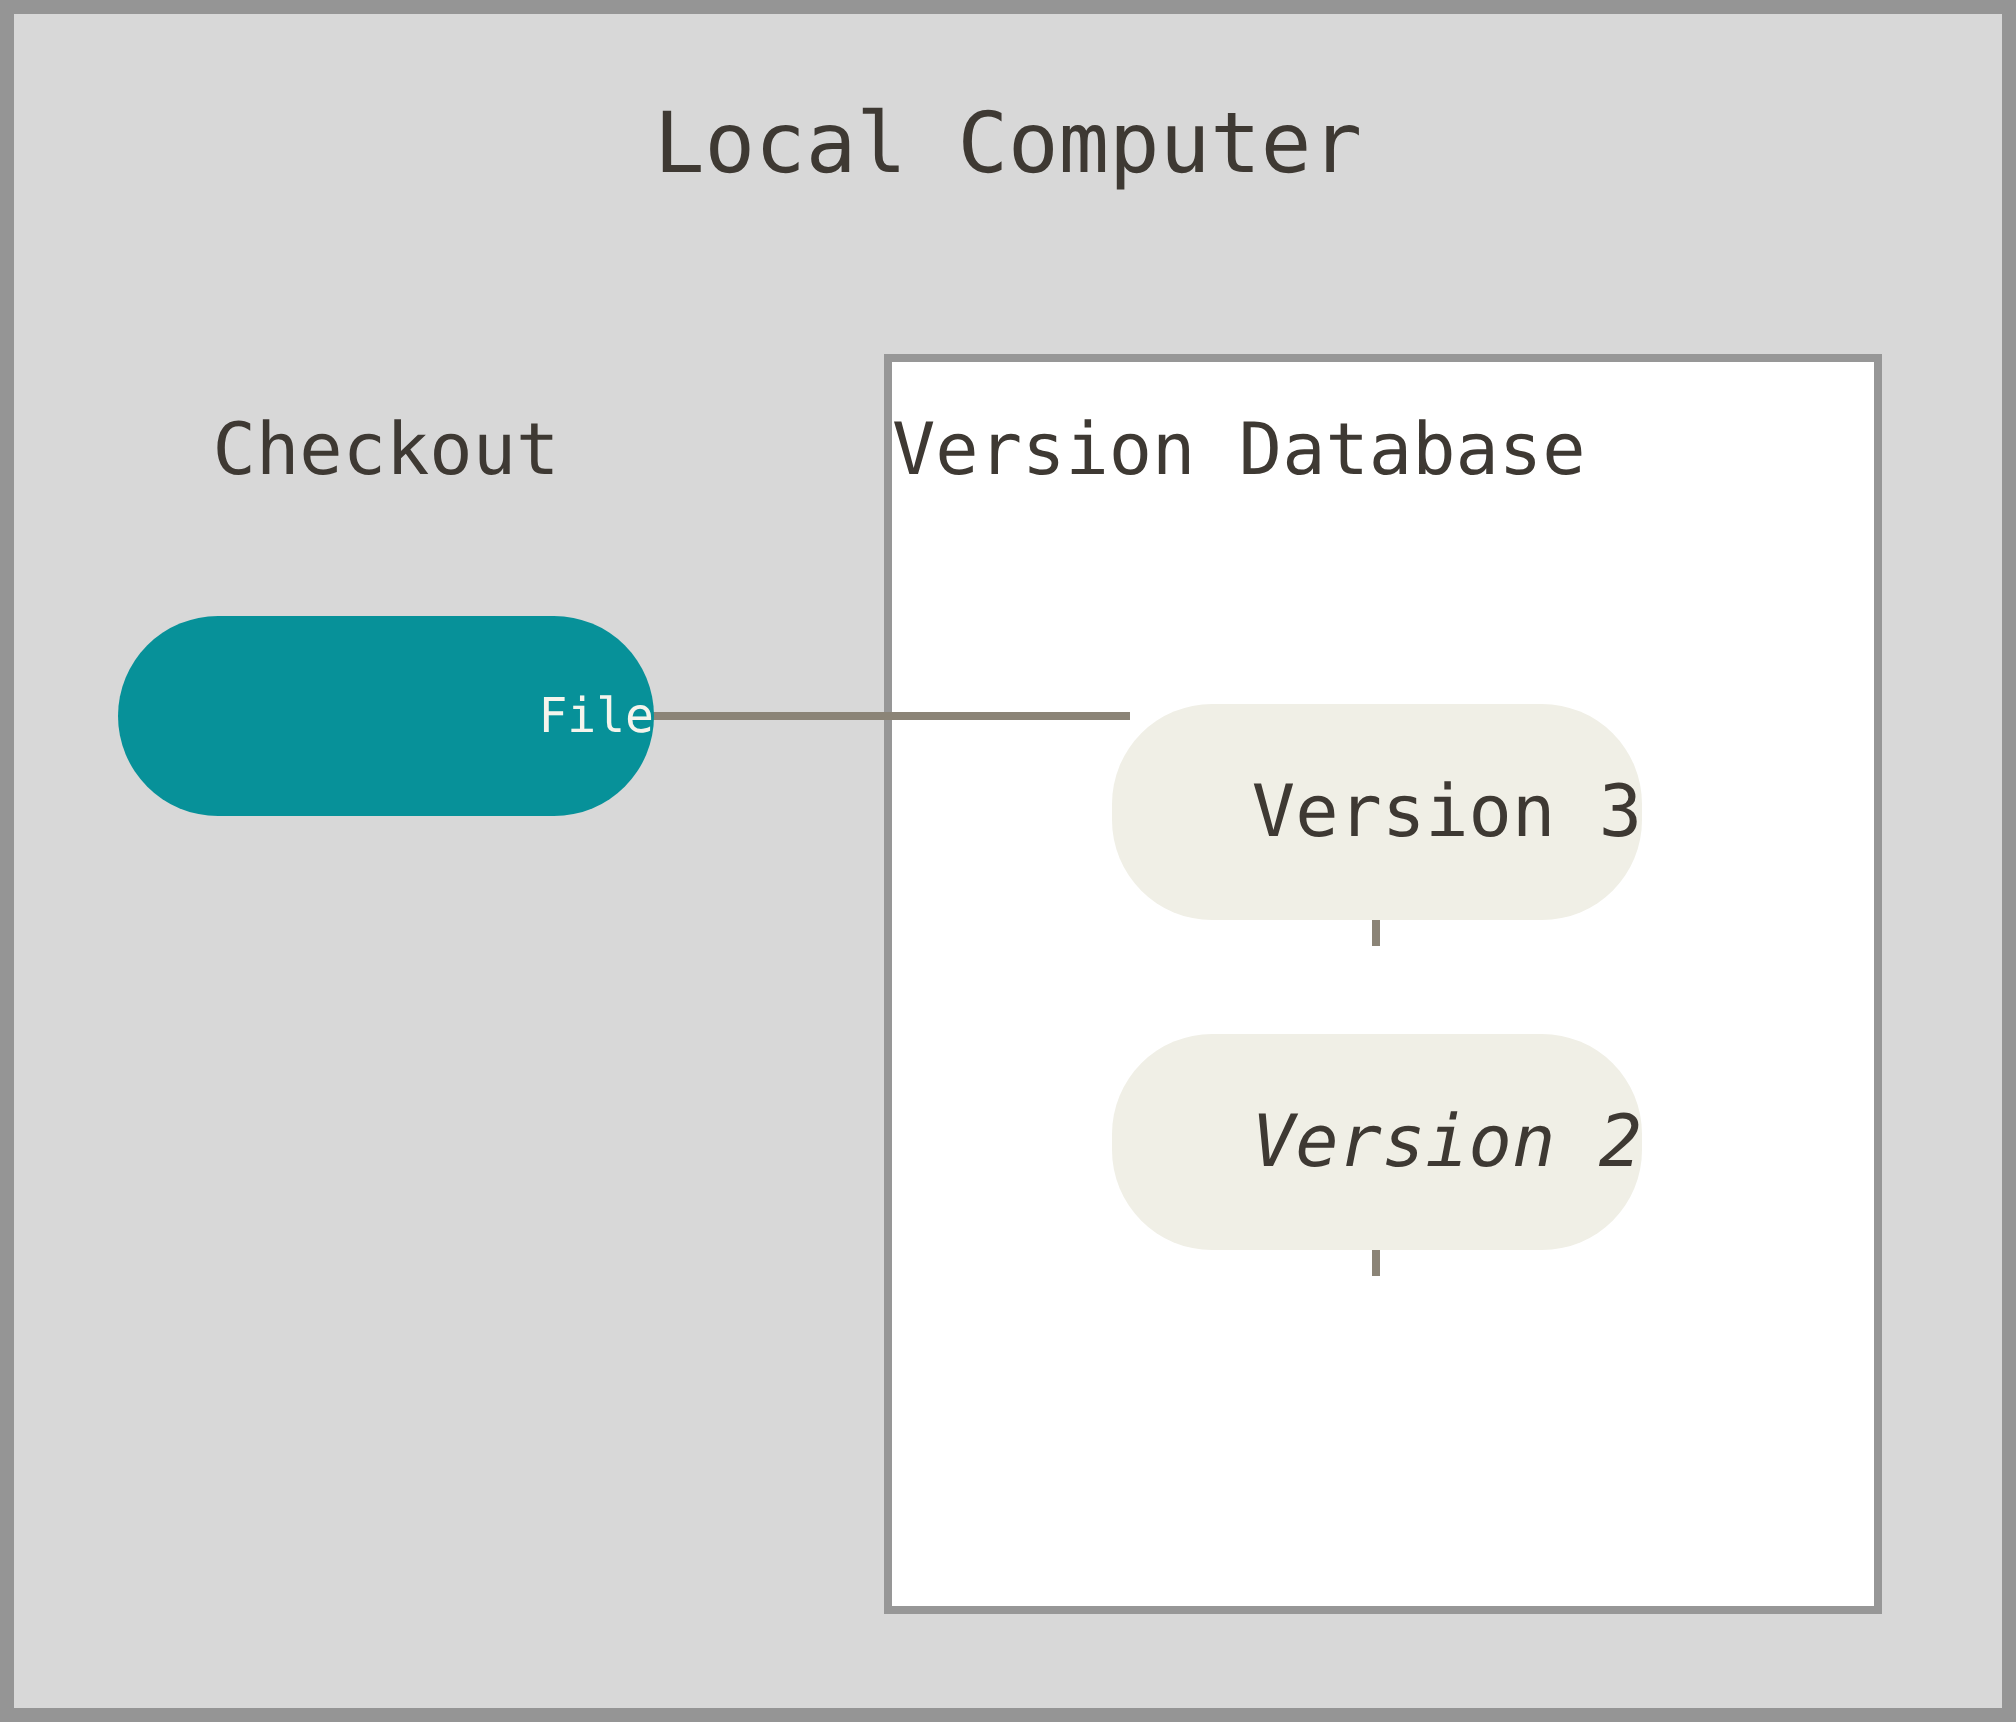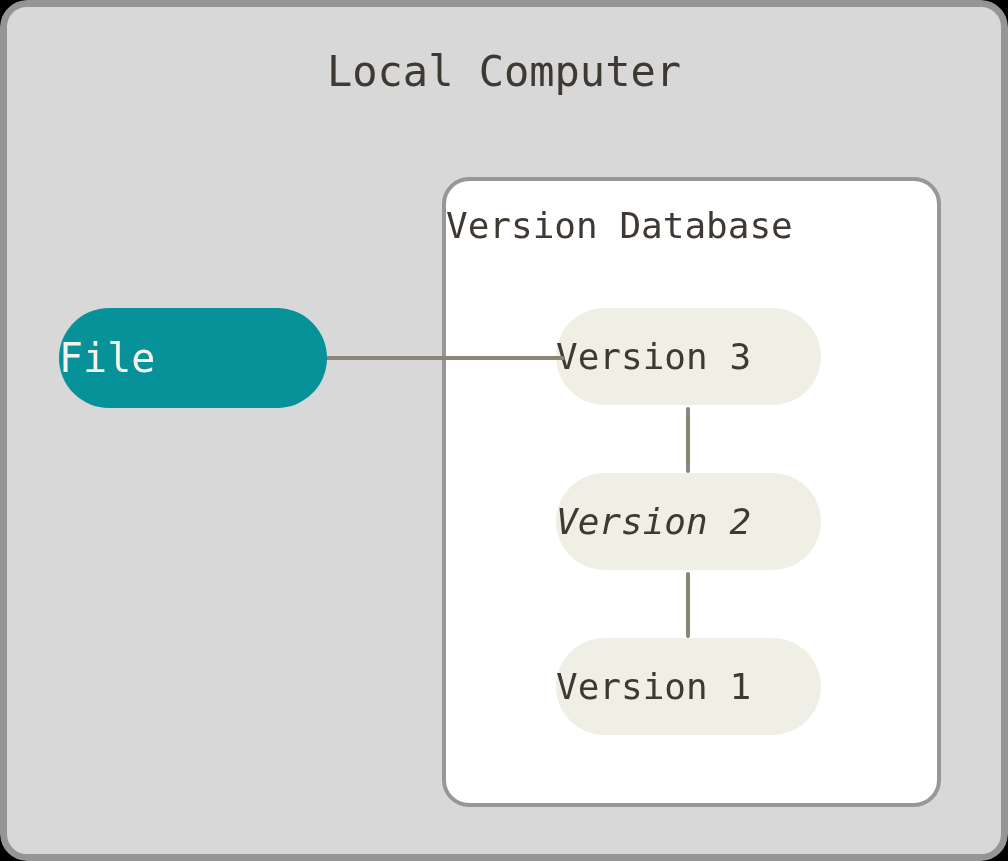--- a/index.html
+++ b/index.html
@@ -13,7 +13,7 @@
     --color-text: #3e3933;
     --color-connector: #8b8477;
   }
-  * { margin: 0; padding: 0; box-sizing: border-box; border-radius: 27px; }
+  * { margin: 0; padding: 0; box-sizing: border-box; }
   html, body { background: #000; }
   body { font-family: "DejaVu Sans Mono", "Liberation Mono", monospace; }
 

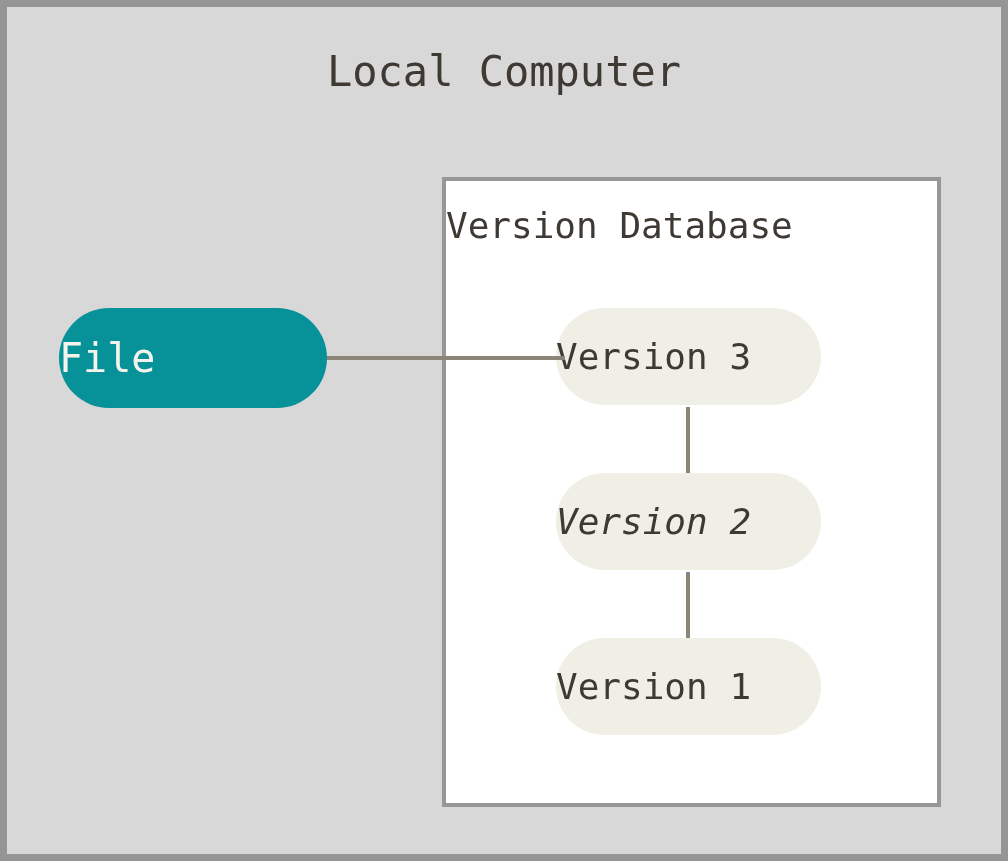--- a/index.html
+++ b/index.html
@@ -132,6 +132,7 @@
 
   <div class="diagram-title">Local Computer</div>
 
+  <div class="checkout-label">Checkout</div>
 
   <div class="file-pill">
     <span>File</span>

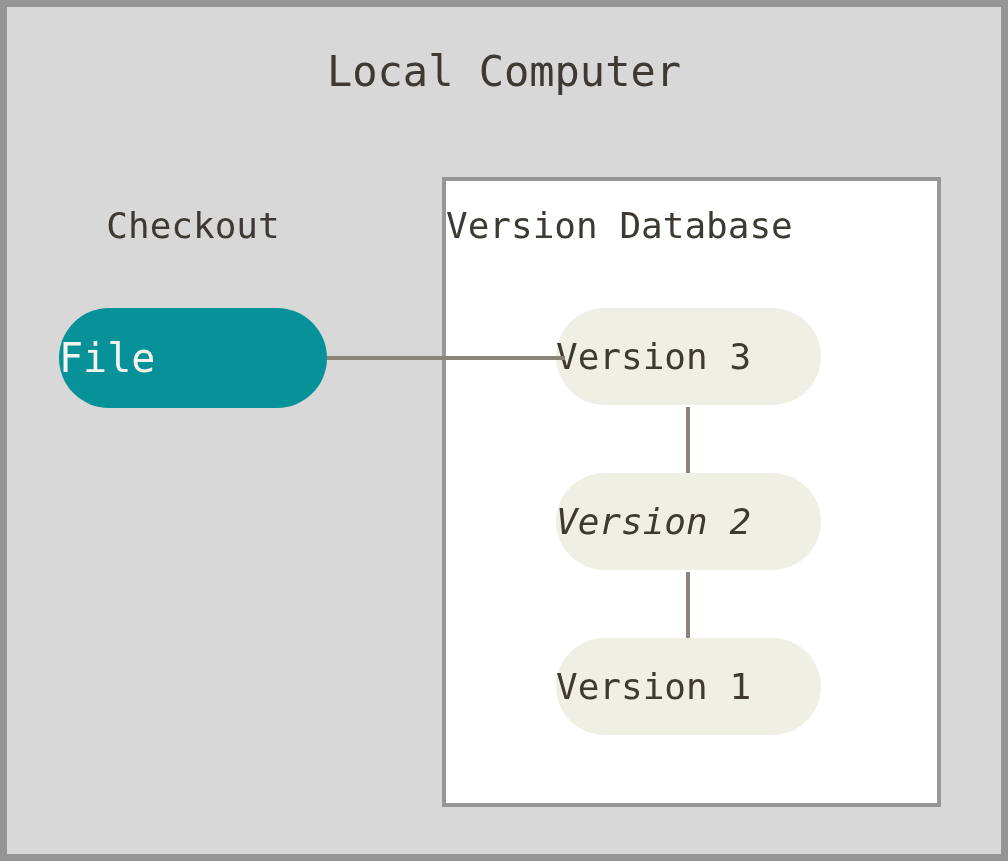--- a/index.html
+++ b/index.html
@@ -57,10 +57,10 @@
     border-radius: 50px;
     background: var(--color-file_fill);
     color: var(--color-file_text);
-    font-size: 40px;
+    font-size: 24px;
     display: flex;
     align-items: center;
-    justify-content: flex-start;
+    justify-content: flex-end;
     z-index: 4;
   }
 

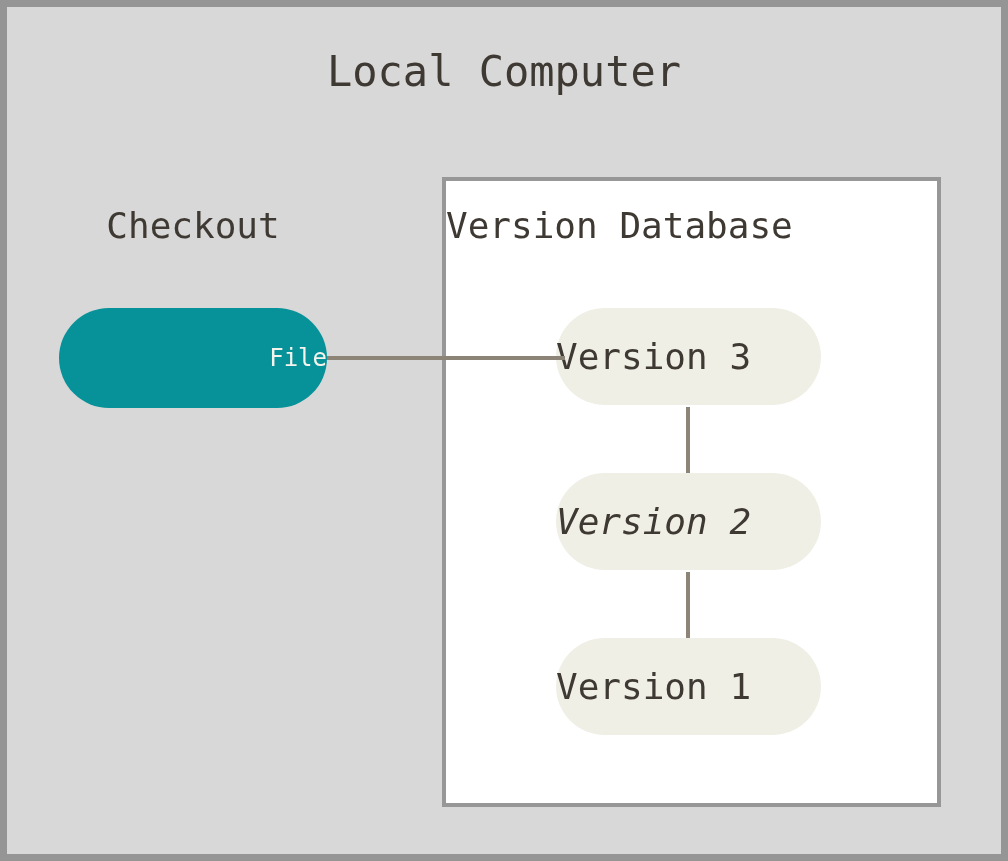--- a/index.html
+++ b/index.html
@@ -100,15 +100,16 @@
     position: absolute;
     left: 110px;
     width: 265px;
-    height: 97px;
+    height: 108px;
     border-radius: 50px;
     background: var(--color-version_fill);
     color: var(--color-text);
     font-size: 36px;
     display: flex;
     align-items: center;
-    justify-content: flex-start;
+    justify-content: flex-end;
     z-index: 4;
+    margin-top: 44px;
   }
   .version-pill.v3 { top: 127px; }
   .version-pill.v2 { top: 292px; font-style: italic; }

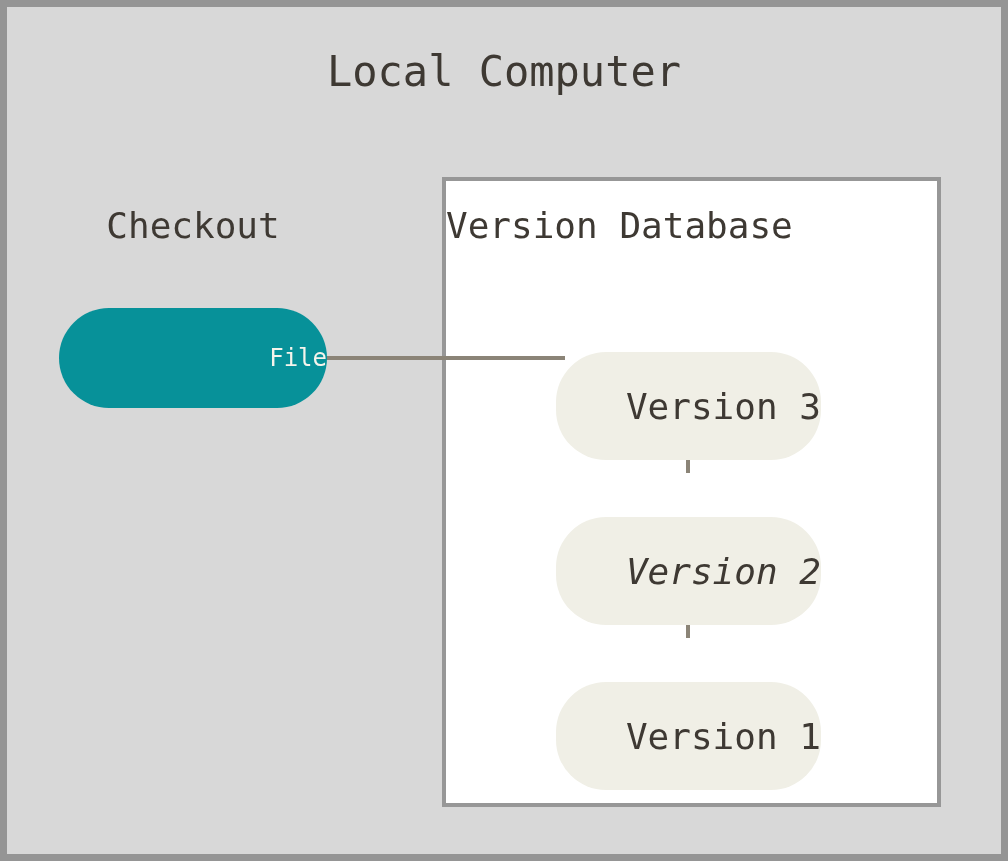--- a/index.html
+++ b/index.html
@@ -157,9 +157,6 @@
 
     <div class="v-connector c21"></div>
 
-    <div class="version-pill v1">
-      <span>Version 1</span>
-    </div>
 
   </div>
 

